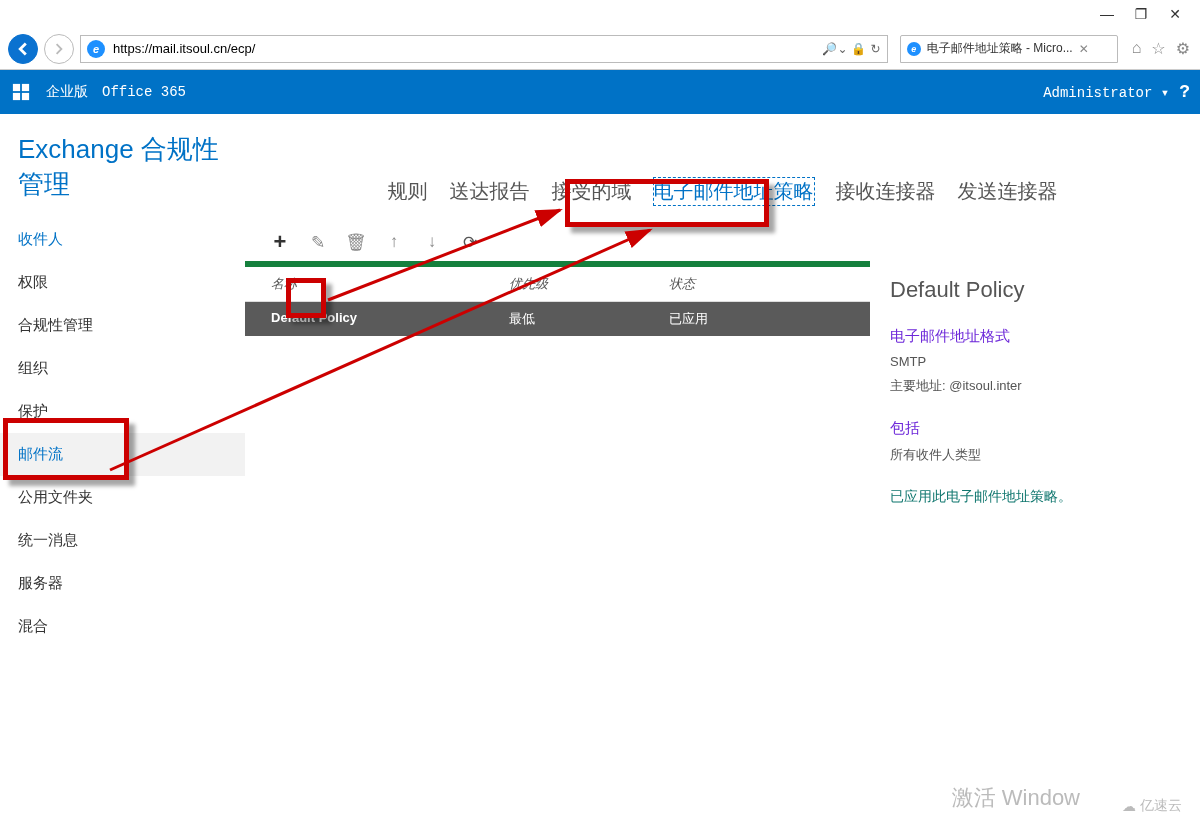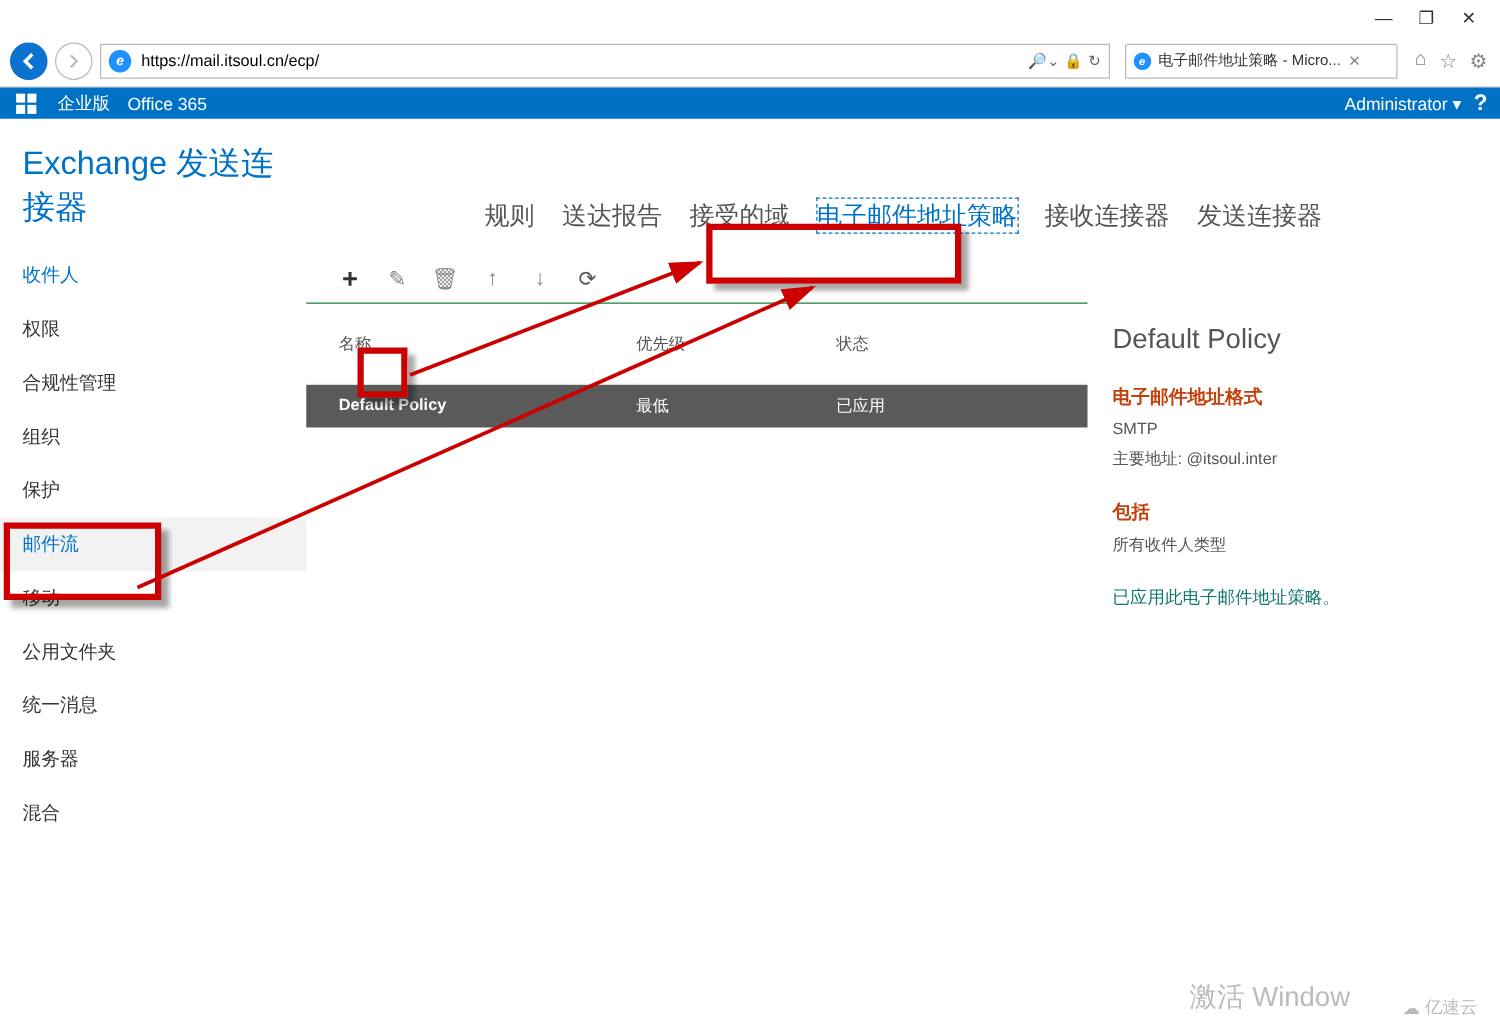--- a/index.html
+++ b/index.html
@@ -24,7 +24,7 @@
   .ie-right-icons { display:flex; gap:10px; margin-left:8px; color:#888; font-size:16px; padding-right:2px; }
 
   
-  .o365-bar { height:25px; background:#0072c6; color:#fff; display:flex; align-items:center; padding:0 10px; gap:14px; font-size:14px;}
+  .o365-bar { height:44px; background:#0072c6; color:#fff; display:flex; align-items:center; padding:0 10px; gap:14px; font-size:14px;font-family:Liberation Mono, monospace;}
   .o365-bar .right { margin-left:auto; display:flex; align-items:center; gap:10px;text-align:right; }
   .o365-logo { width:22px; height:22px; background:#0072c6; border:0; display:flex; align-items:center; justify-content:center;}
   .o365-logo svg { display:block; }

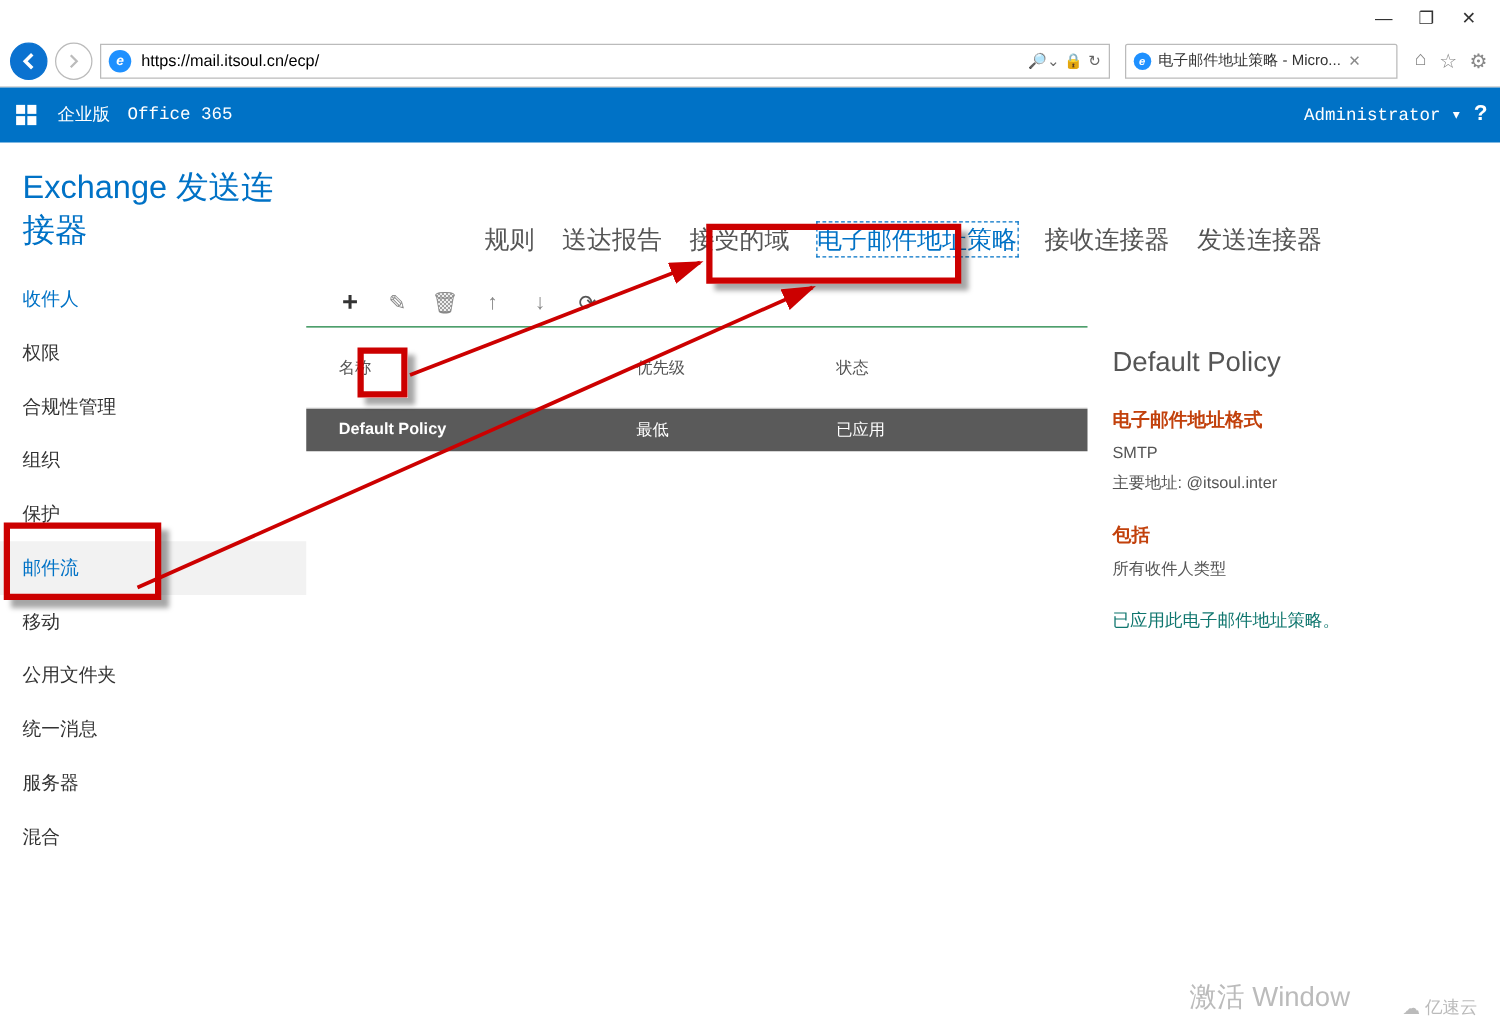--- a/index.html
+++ b/index.html
@@ -137,7 +137,7 @@
 
 <div class="main">
   <div class="left-col">
-    <div class="page-title">Exchange 发送连接器</div>
+    <div class="page-title">Exchange 合规性管理</div>
     <div class="nav-item active">收件人</div>
     <div class="nav-item">权限</div>
     <div class="nav-item">合规性管理</div>

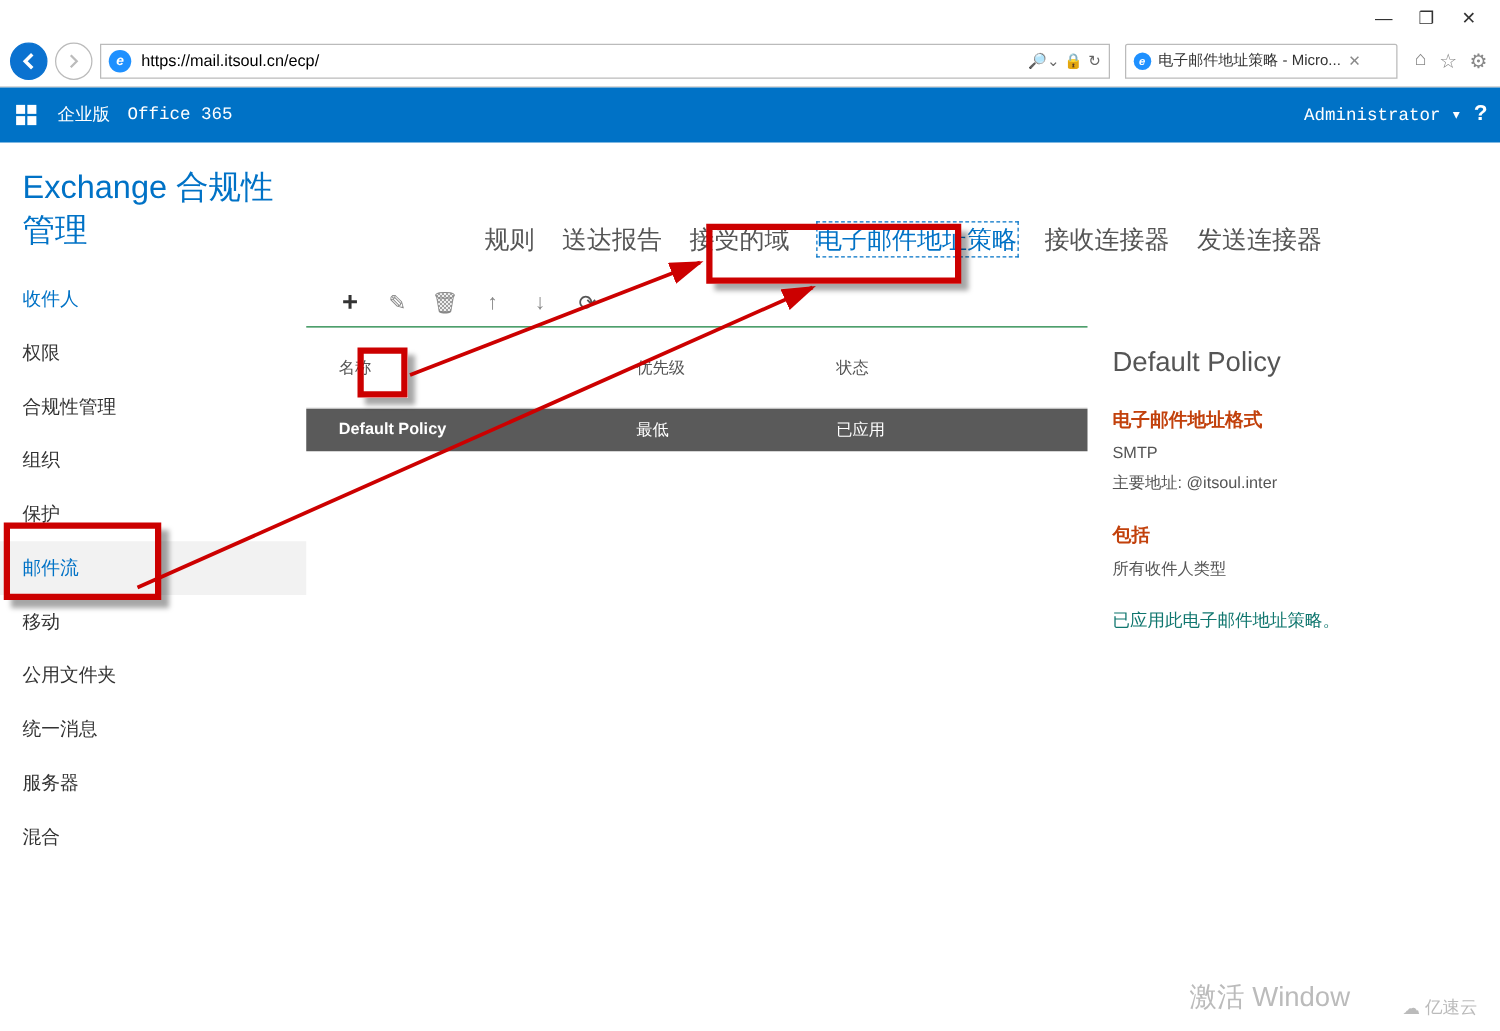--- a/index.html
+++ b/index.html
@@ -48,7 +48,7 @@
 
   .table-area { display:flex; }
   .table-col { flex:1; }
-  .table-header { display:flex; padding:23px 24px; color:#555; font-size:13px; border-top:1px solid #15803d; border-bottom:1px solid #ddd;}
+  .table-header { display:flex; padding:8px 24px; color:#555; font-size:13px; border-top:6px solid #15803d; border-bottom:1px solid #ddd;font-style:italic;}
   .th-name { width:240px; padding-left:2px;}
   .th-pri  { width:160px; }
   .th-stat { flex:1; }

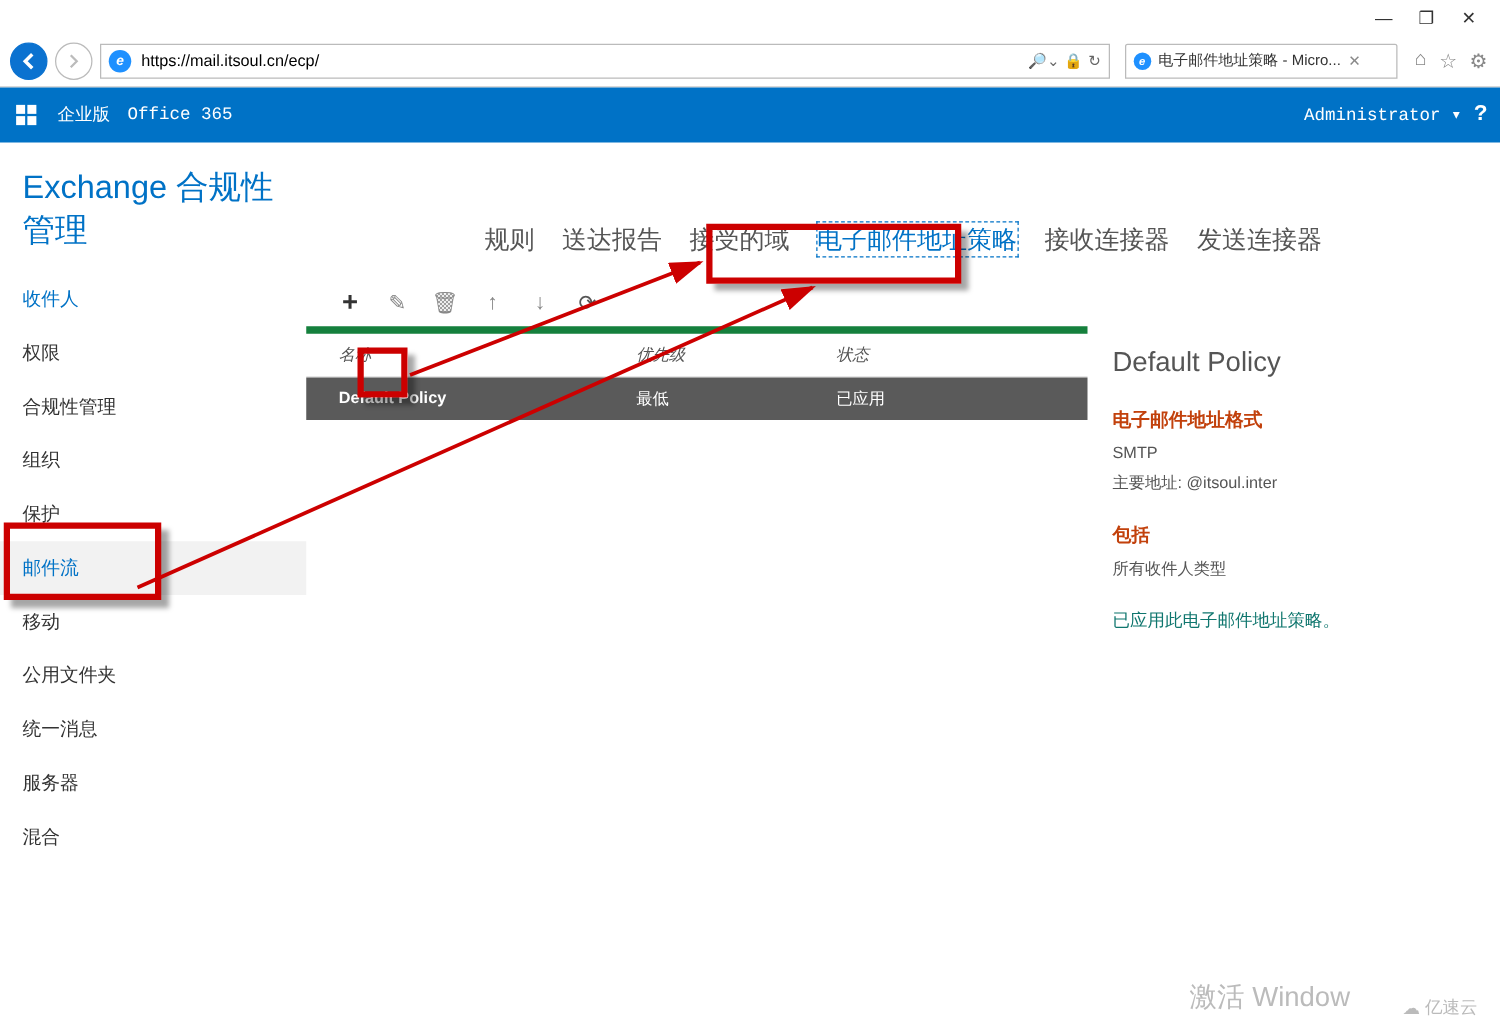--- a/index.html
+++ b/index.html
@@ -57,7 +57,7 @@
 
   .side-detail { width:330px; padding:16px 20px; color:#555;}
   .side-detail h2 { font-size:22px; font-weight:400; color:#555; margin:0 0 24px 0;}
-  .side-detail h3 { font-size:15px; font-weight:700; color:#c2410c; margin:0 0 8px 0;}
+  .side-detail h3 { font-size:15px; font-weight:400; color:#6d28d9; margin:0 0 8px 0;}
   .side-detail p { margin:0 0 8px 0; font-size:13px;}
 
   

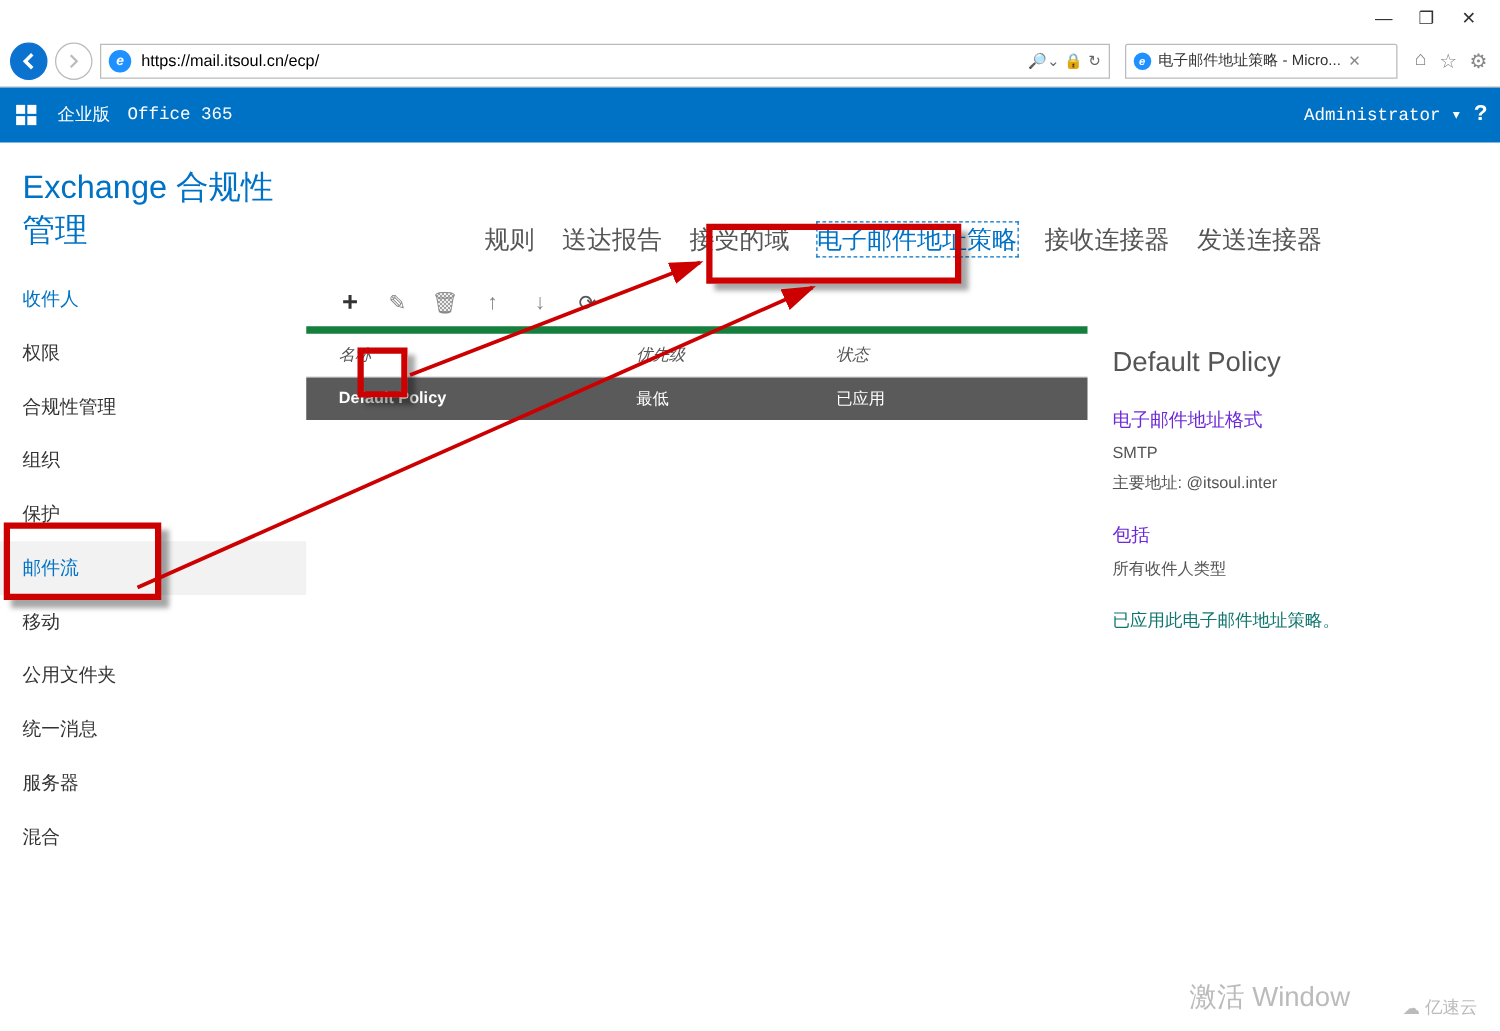--- a/index.html
+++ b/index.html
@@ -144,7 +144,6 @@
     <div class="nav-item">组织</div>
     <div class="nav-item">保护</div>
     <div class="nav-item selected">邮件流</div>
-    <div class="nav-item">移动</div>
     <div class="nav-item">公用文件夹</div>
     <div class="nav-item">统一消息</div>
     <div class="nav-item">服务器</div>

